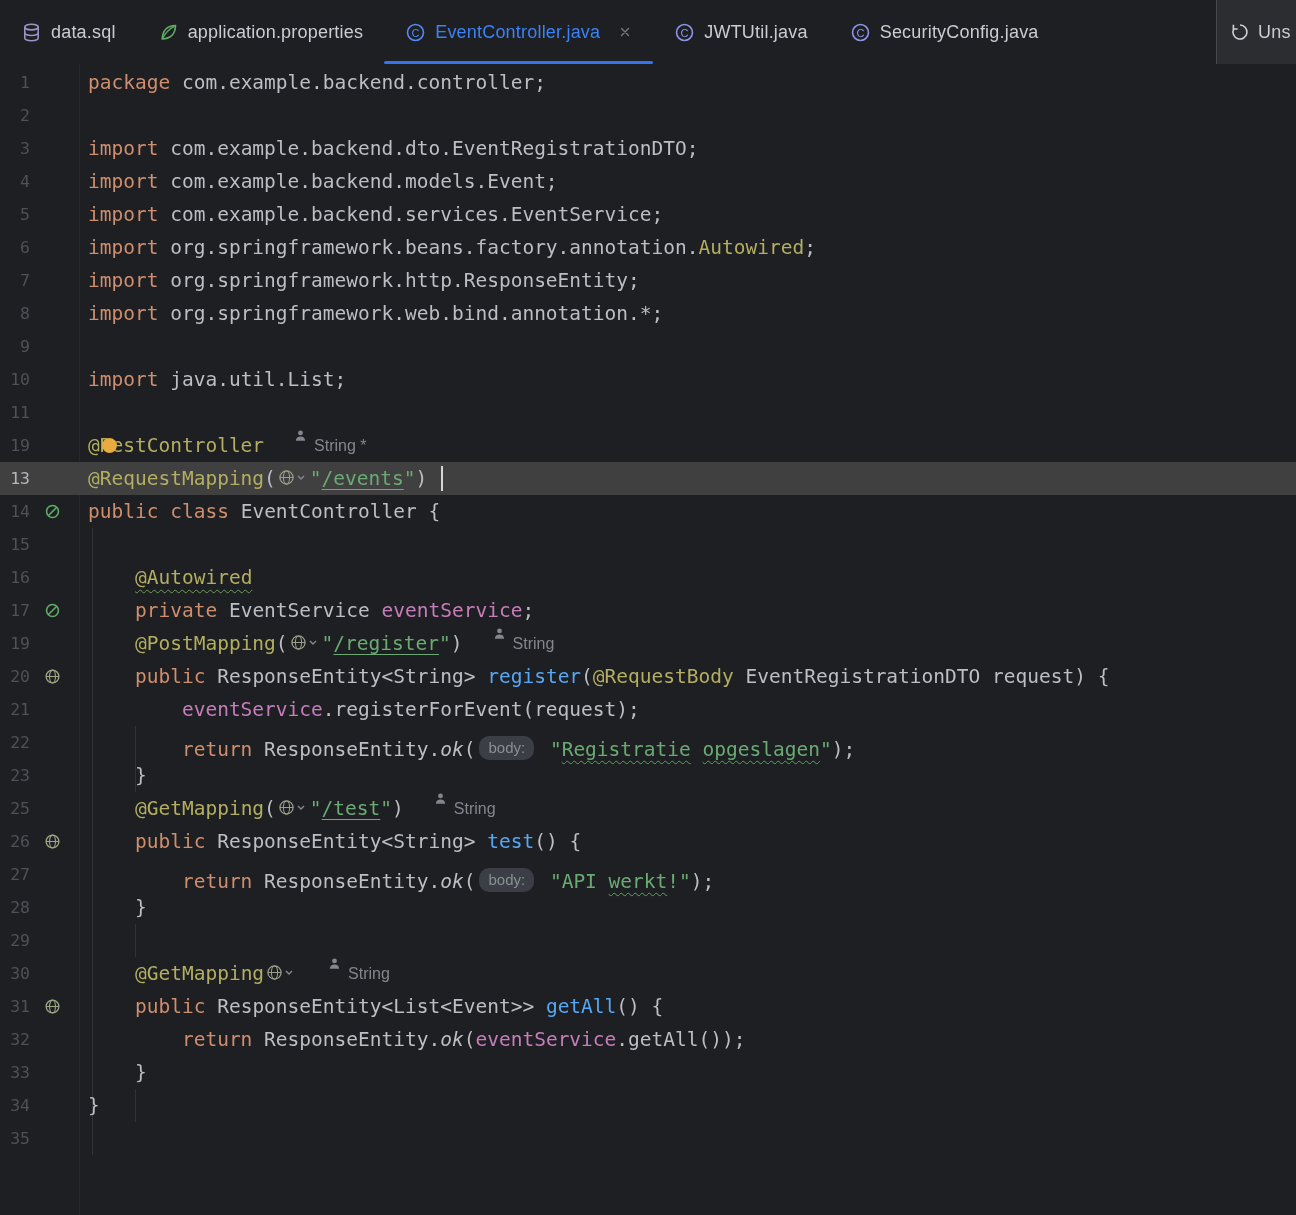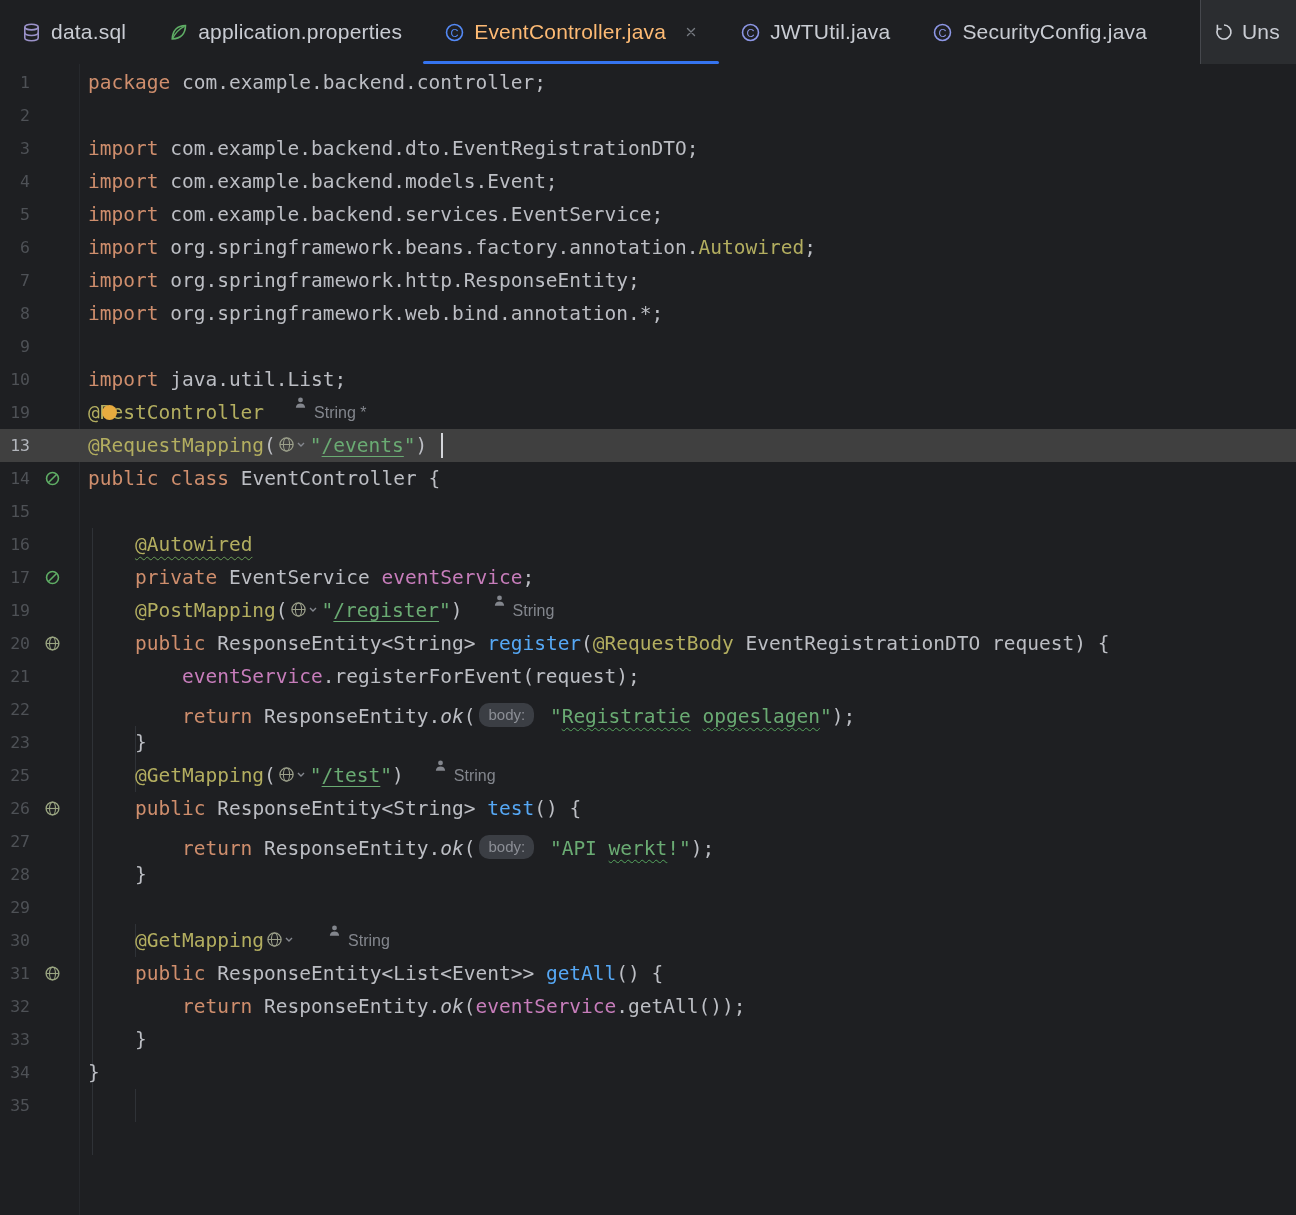--- a/index.html
+++ b/index.html
@@ -10,7 +10,7 @@
   
   .tabbar{height:64px;flex:none;display:flex;align-items:stretch;background:#1e1f22}
   .tab{position:relative;display:flex;align-items:center;gap:9px;padding:0 21px;cursor:pointer;white-space:nowrap}
-  .tab-label{font-size:21px;color:#c9ccd3;letter-spacing:.2px}
+  .tab-label{font-size:18px;color:#c9ccd3;letter-spacing:.2px}
   .tab.active .tab-label{color:#fdba74}
   .tab.active::after{content:"";position:absolute;left:0;right:0;bottom:0;height:3px;background:#3574f0;border-radius:2px}
   .tab-close{margin-left:9px;display:flex;align-items:center}

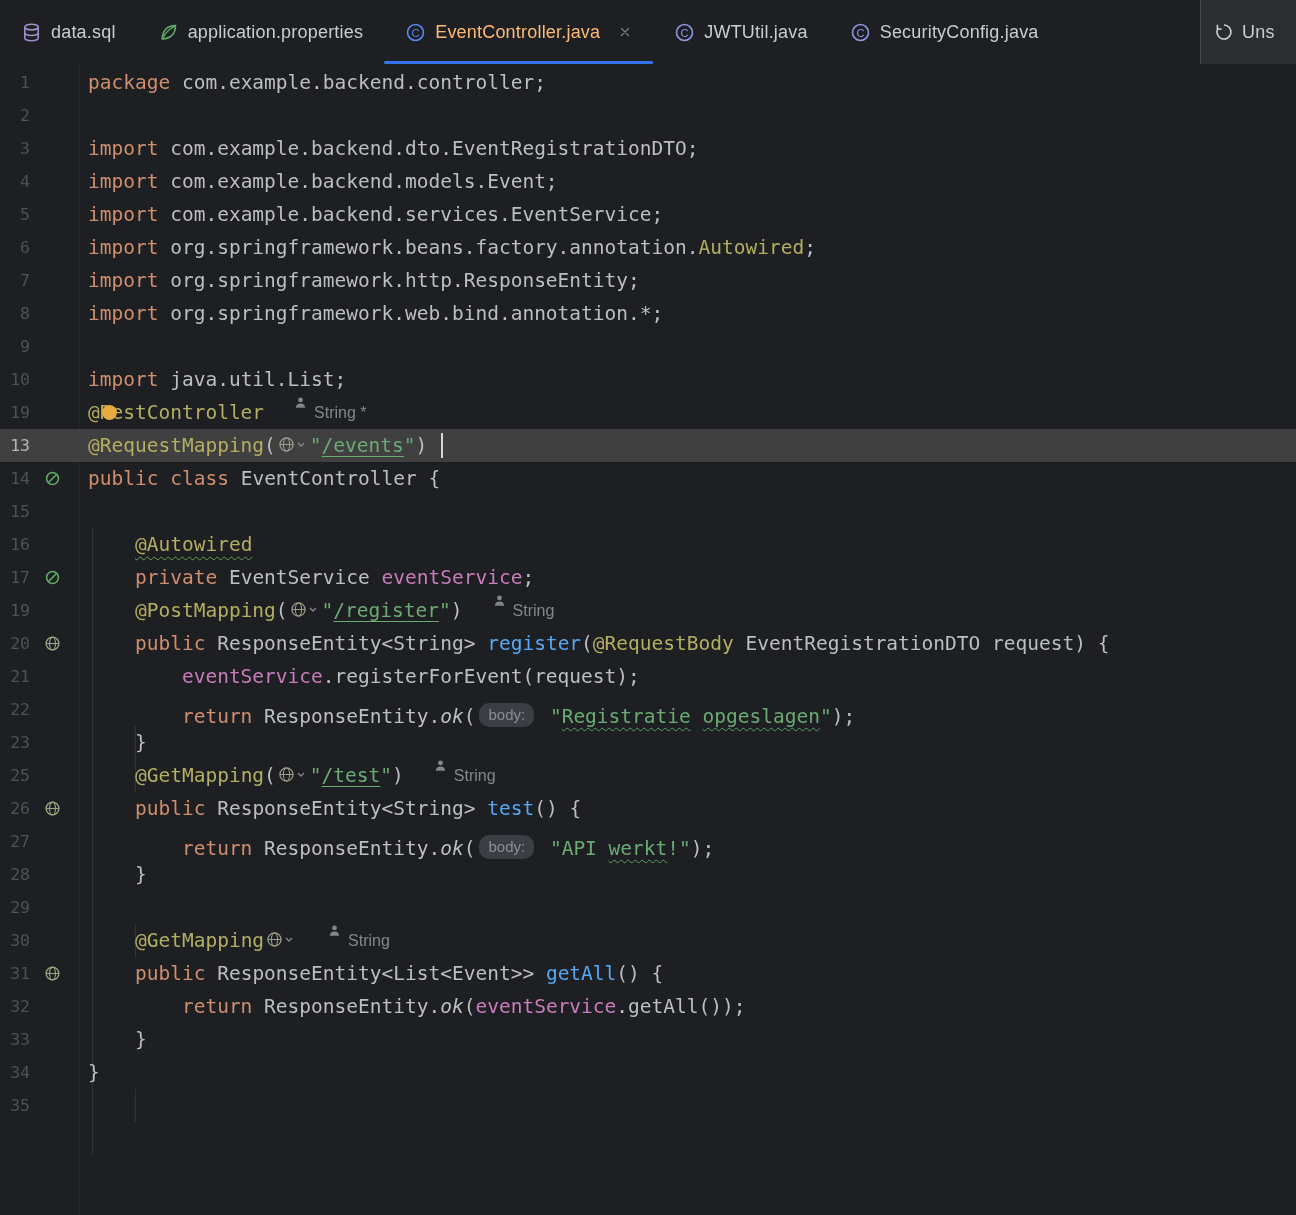--- a/index.html
+++ b/index.html
@@ -11,7 +11,7 @@
   .tabbar{height:64px;flex:none;display:flex;align-items:stretch;background:#1e1f22}
   .tab{position:relative;display:flex;align-items:center;gap:9px;padding:0 21px;cursor:pointer;white-space:nowrap}
   .tab-label{font-size:18px;color:#c9ccd3;letter-spacing:.2px}
-  .tab.active .tab-label{color:#fdba74}
+  .tab.active .tab-label{color:#3b82f6}
   .tab.active::after{content:"";position:absolute;left:0;right:0;bottom:0;height:3px;background:#3574f0;border-radius:2px}
   .tab-close{margin-left:9px;display:flex;align-items:center}
   .tab.partial{margin-left:auto;flex:none;width:96px;overflow:hidden;background:#2b2d30;border-left:1px solid #46484d;padding:0 0 0 13px;gap:8px}

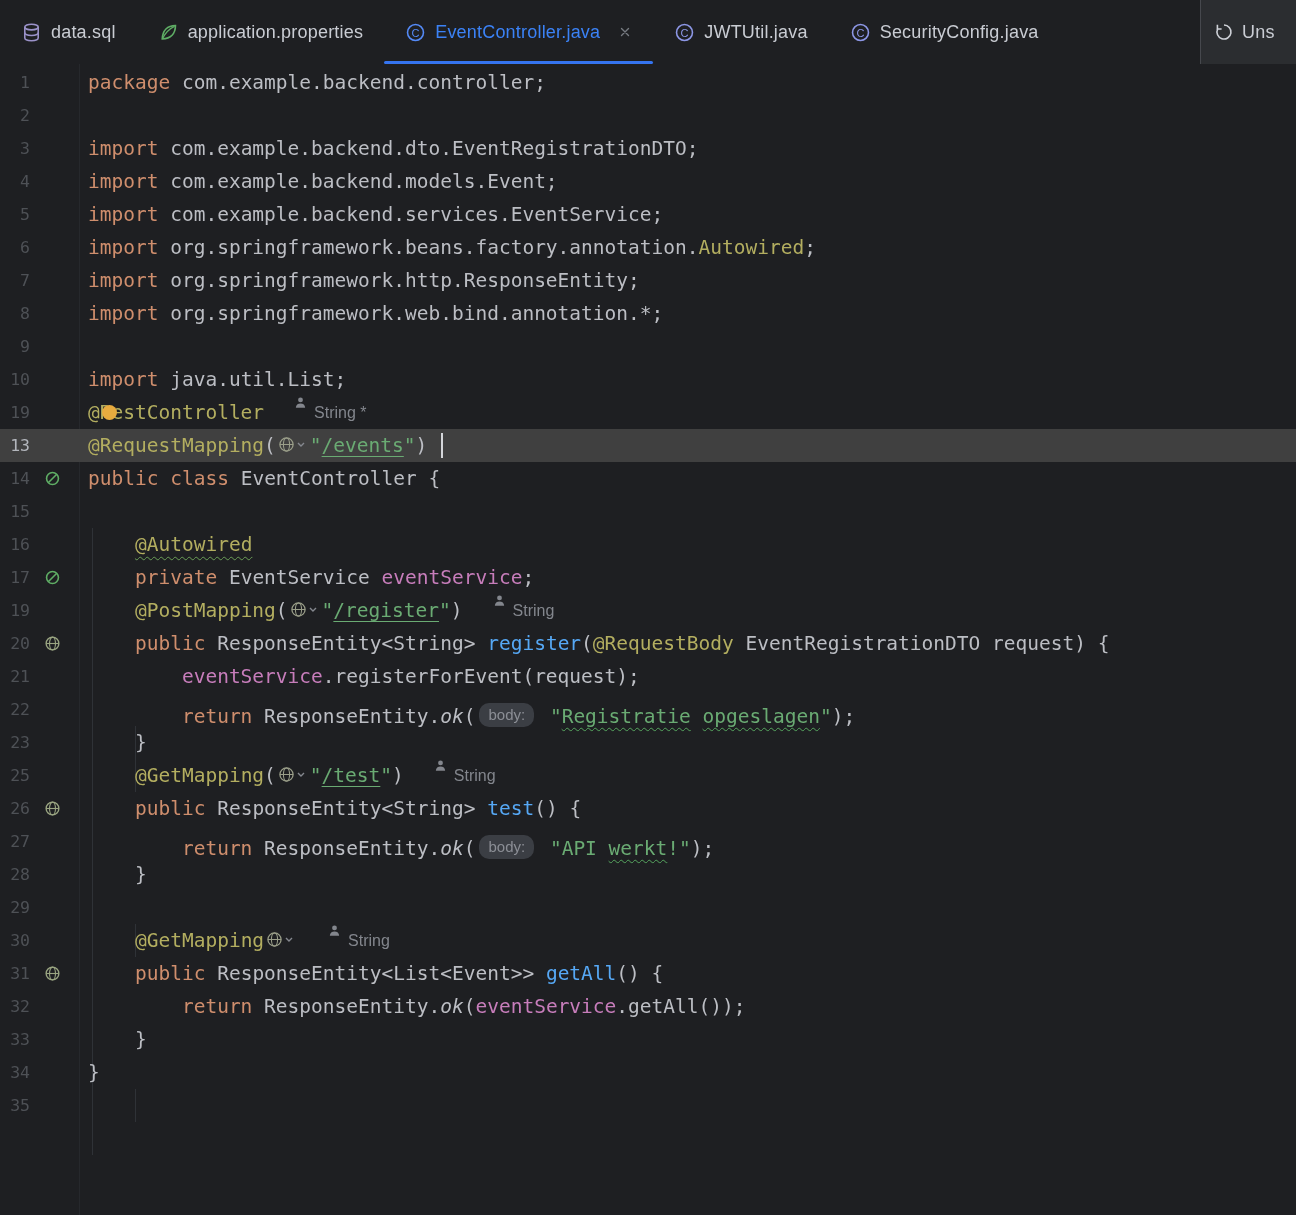--- a/index.html
+++ b/index.html
@@ -14,7 +14,7 @@
   .tab.active .tab-label{color:#3b82f6}
   .tab.active::after{content:"";position:absolute;left:0;right:0;bottom:0;height:3px;background:#3574f0;border-radius:2px}
   .tab-close{margin-left:9px;display:flex;align-items:center}
-  .tab.partial{margin-left:auto;flex:none;width:96px;overflow:hidden;background:#2b2d30;border-left:1px solid #46484d;padding:0 0 0 13px;gap:8px}
+  .tab.partial{margin-left:auto;flex:none;width:80px;overflow:hidden;background:#2b2d30;border-left:1px solid #46484d;padding:0 0 0 13px;gap:8px}
   .tab-icon{display:flex;align-items:center;flex:none}
   .java-icon{color:#8d97e6}
   .tab.active .java-icon{color:#548af7}

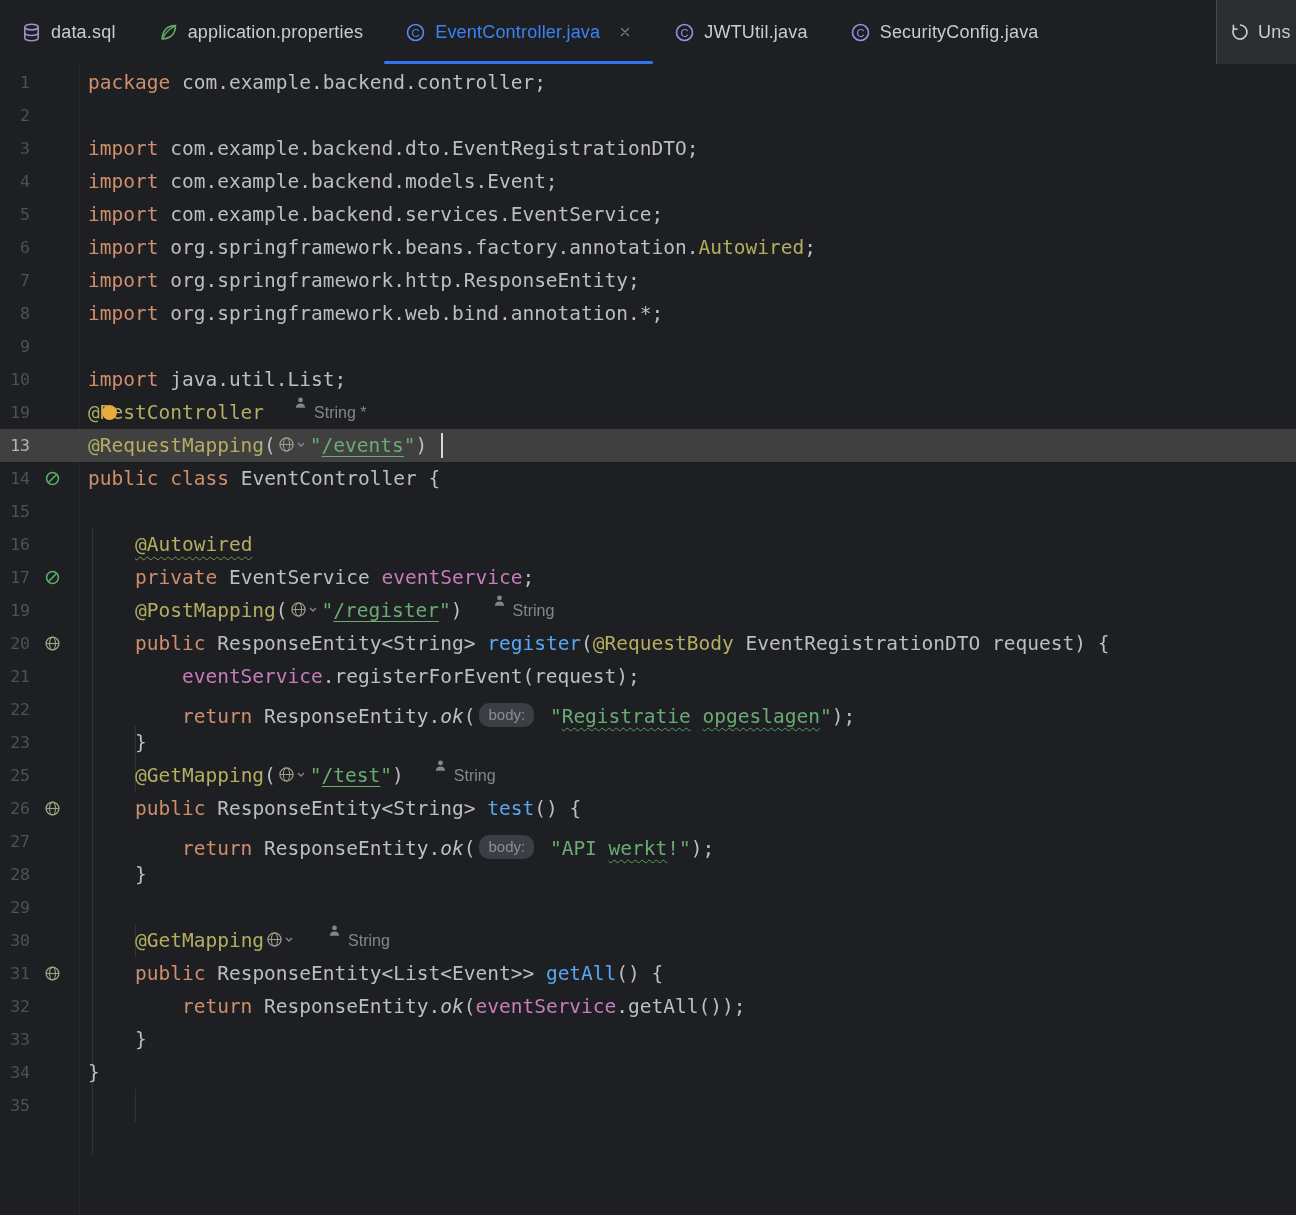--- a/index.html
+++ b/index.html
@@ -136,6 +136,7 @@
         <div class="line"><span class="ln">8</span><span class="gut"></span><span class="code"><span class="tok kw">import</span><span class="tok d"> org.springframework.web.bind.annotation.*;</span></span></div>
         <div class="line"><span class="ln">9</span><span class="gut"></span><span class="code"></span></div>
         <div class="line"><span class="ln">10</span><span class="gut"></span><span class="code"><span class="tok kw">import</span><span class="tok d"> java.util.List;</span></span></div>
+        <div class="line"><span class="ln">11</span><span class="gut"></span><span class="code"></span></div>
         <div class="line"><span class="ln">19</span><span class="gut"></span><span class="code"><span class="dot"></span><span class="tok ann">@RestController</span><span class="inlay-hint"><svg width="13" height="13" viewBox="0 0 14 14">
                 <circle cx="7" cy="4.2" r="2.6" fill="#83868d"></circle>
                 <path d="M2 12.6 c0-2.9 2.2-4.5 5-4.5 s5 1.6 5 4.5 Z" fill="#83868d"></path>

